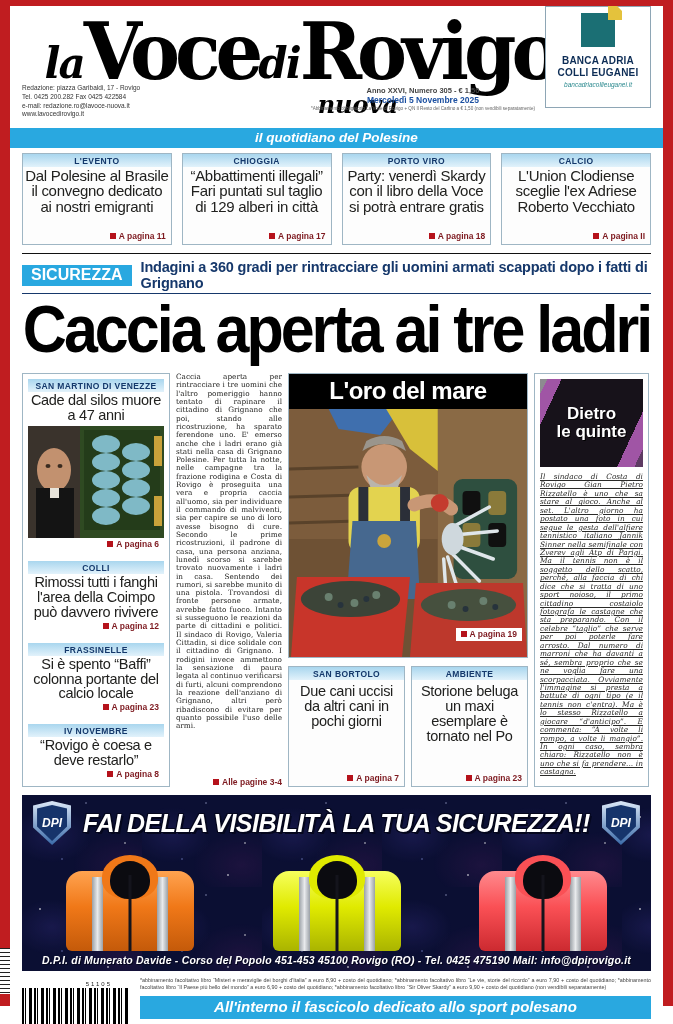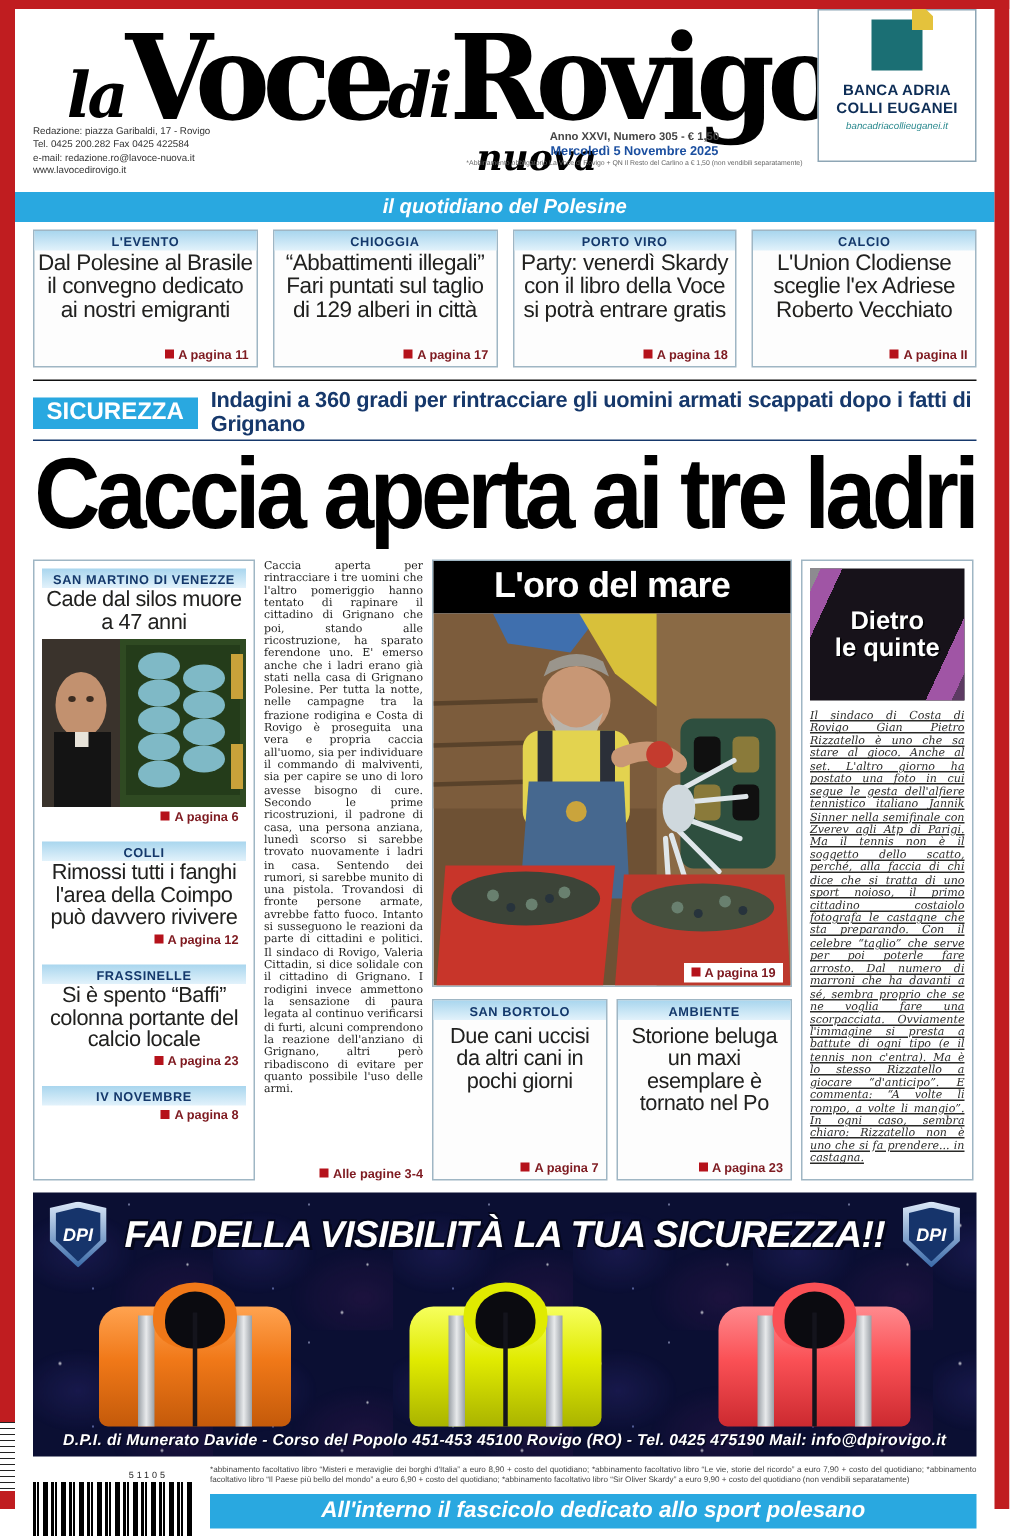--- a/index.html
+++ b/index.html
@@ -81,7 +81,7 @@
   .photo-head { background:#000; color:#fff; font-weight:bold; font-size:24px; text-align:center;
     padding:3px 0 4px; letter-spacing:-.5px; }
   .photo-scene { position:relative; height:248px; }
-  .photo-label { position:absolute; right:5px; bottom:2px; background:#fff; padding:1px 5px 2px;
+  .photo-label { position:absolute; right:5px; bottom:16px; background:#fff; padding:1px 5px 2px;
     font-size:8.5px; font-weight:bold; color:#7e1a20; }
   .bottom-teasers { display:flex; gap:6px; margin-top:8px; flex:1; }
   .bottom-teasers .teaser { flex:1; }

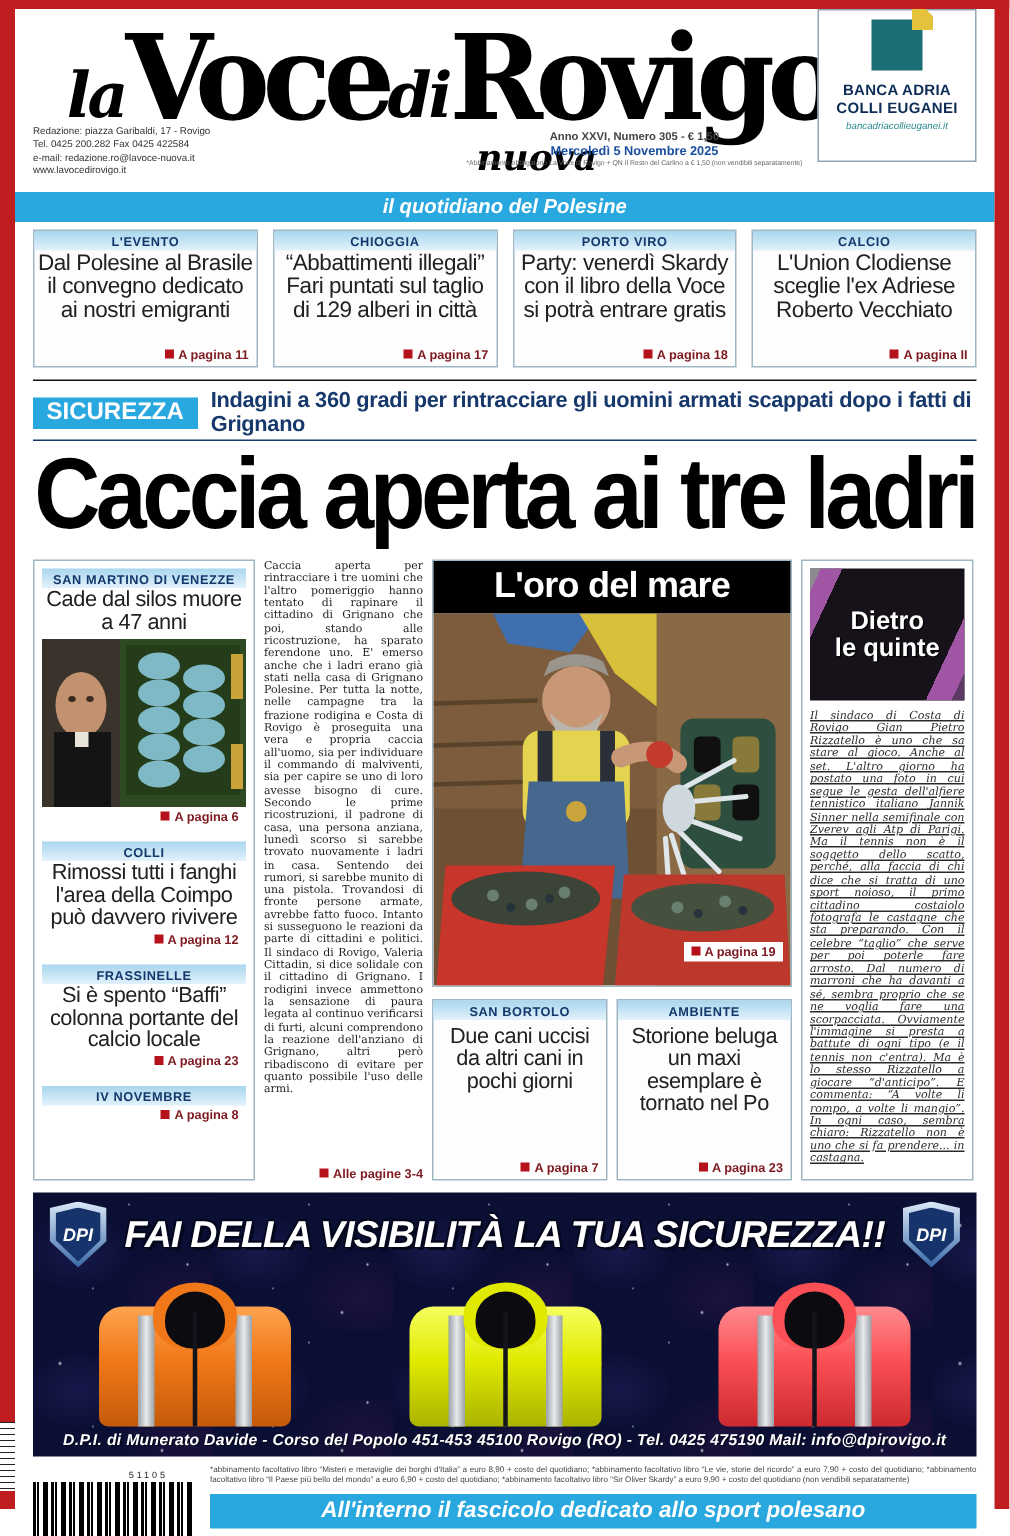--- a/index.html
+++ b/index.html
@@ -264,6 +264,7 @@
         </div>
         <div class="story">
           <div class="kicker-band">IV NOVEMBRE</div>
+          <div class="teaser-title">“Rovigo è coesa e deve restarlo”</div>
           <div class="pageref"><span class="sq"></span><span>A pagina 8</span></div>
         </div>
       </div>

